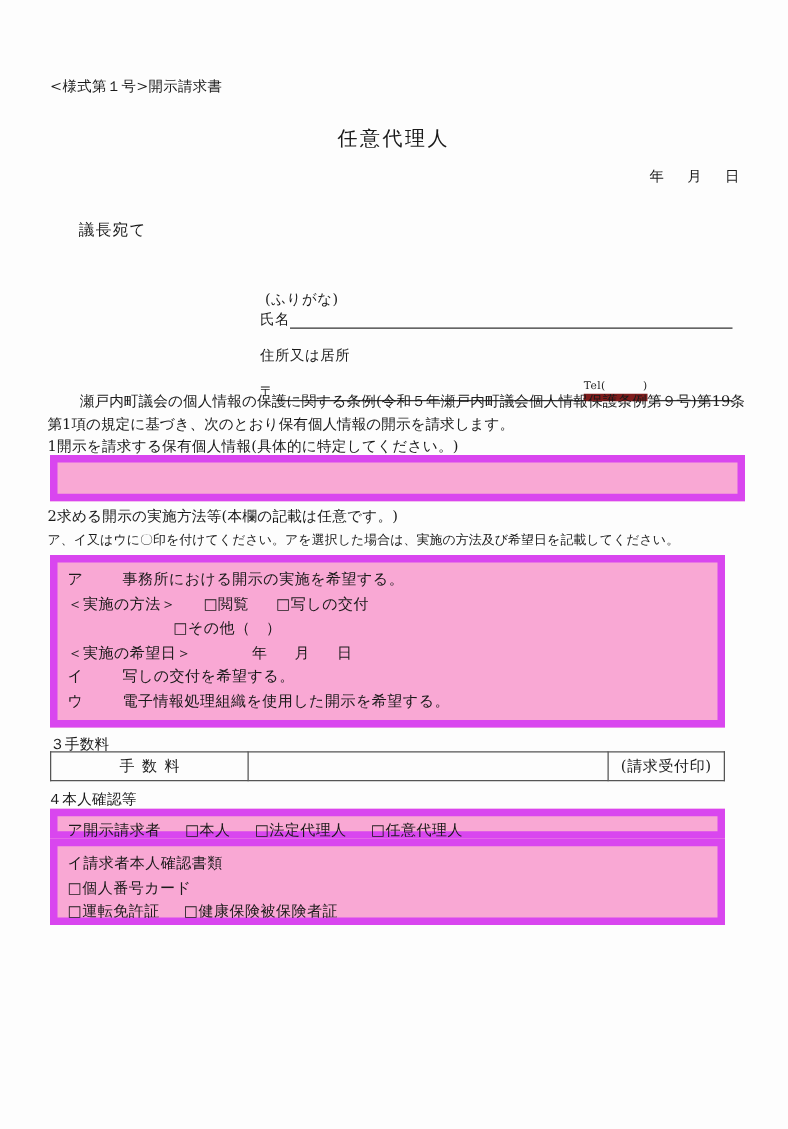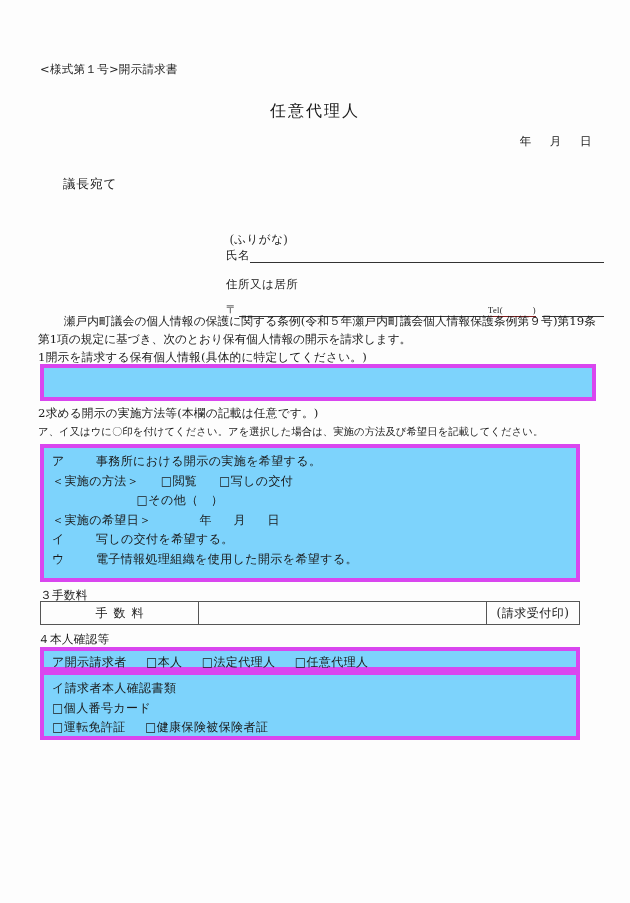--- a/index.html
+++ b/index.html
@@ -63,11 +63,10 @@
 
   
   .applicant {
-    left: 226px;
+    left: 208px;
     top: 232px;
     width: 378px;
     font-size: 11.5px;
-    font-family: Liberation Serif, serif;
   }
   .furigana {
     padding-left: 4px;

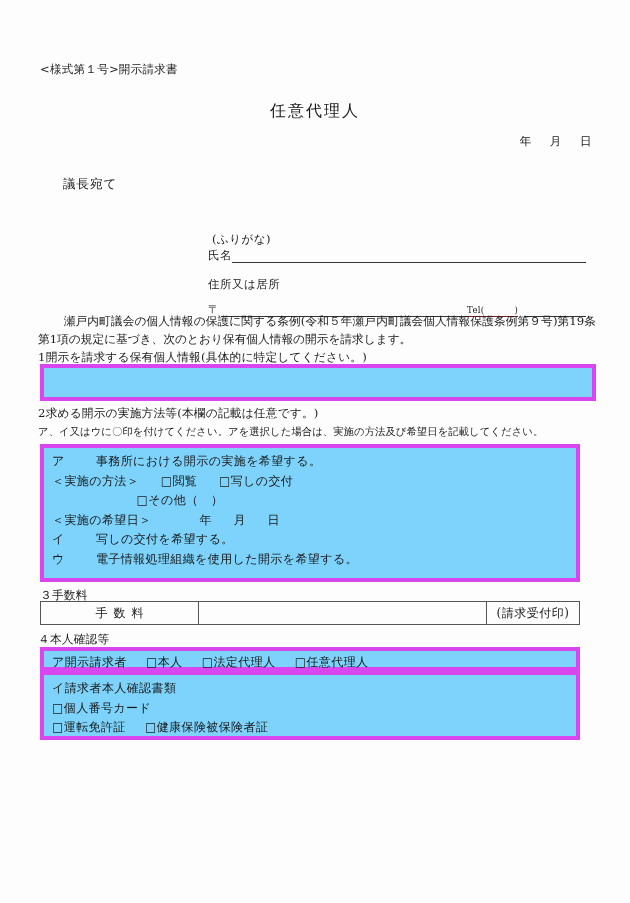--- a/index.html
+++ b/index.html
@@ -105,7 +105,7 @@
   .tel-group {
     display: flex;
     align-items: flex-end;
-    border-bottom: 1px solid #7f1d1d;
+    border-bottom: 6px solid #7f1d1d;
     height: 13px;
   }
   .tel-label {

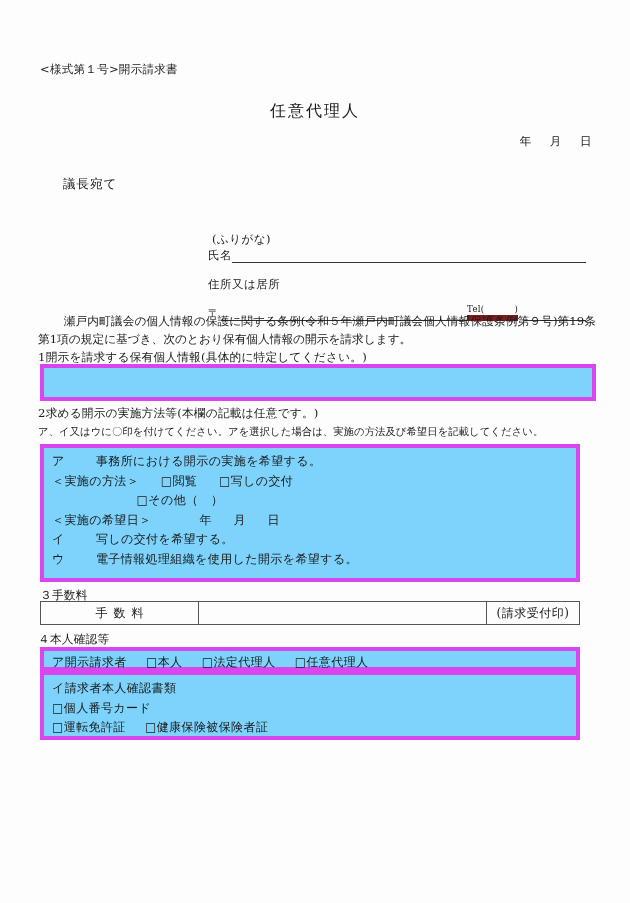--- a/index.html
+++ b/index.html
@@ -151,8 +151,8 @@
 
   
   .box {
-    border: 4px solid #d946ef;
-    background: #7dd3fc;
+    border: 6px solid #d946ef;
+    background: #f9a8d4;
     box-sizing: border-box;
   }
   .box-sec1 {

